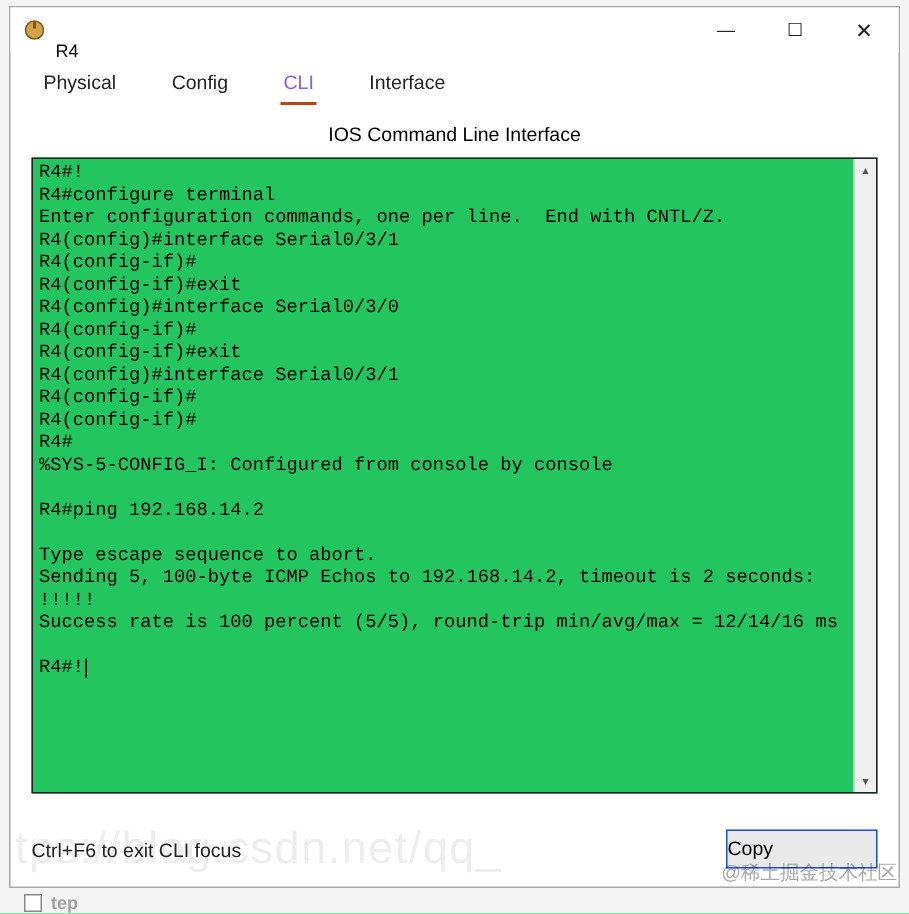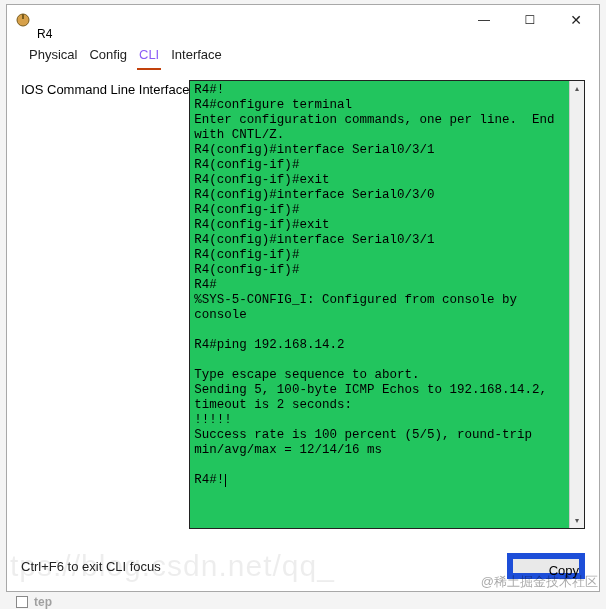--- a/index.html
+++ b/index.html
@@ -51,7 +51,7 @@
   .win-btn.close { font-size: 14px; }
   .tabbar {
     display: flex;
-    gap: 8px;
+    gap: 33px;
     padding: 8px 20px 0 20px;
     border-bottom: 0;
   }

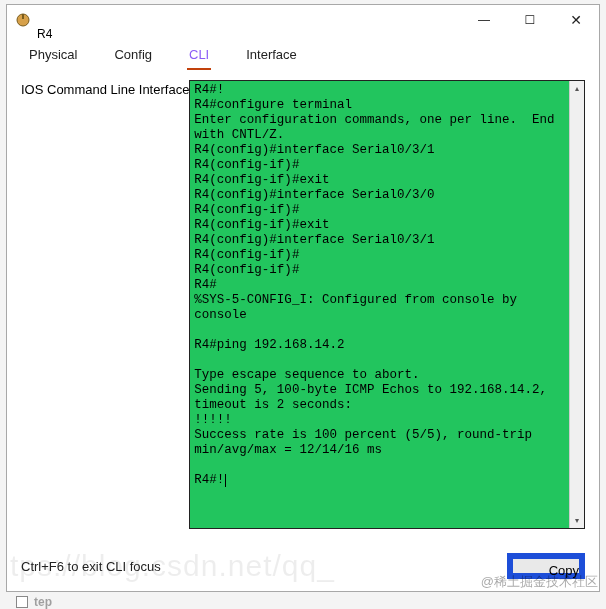--- a/index.html
+++ b/index.html
@@ -69,7 +69,7 @@
     flex: 1;
     padding: 10px 14px 14px 14px;
     display: flex;
-    flex-direction: row;
+    flex-direction: column;
     min-height: 0;
   }
   .panel-title {

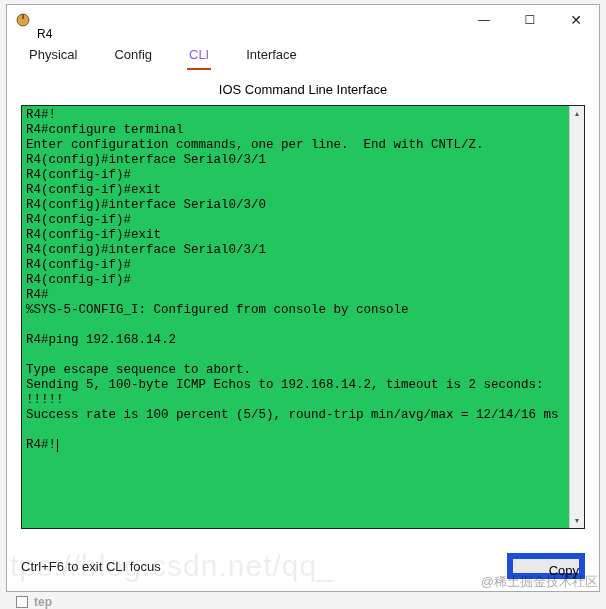--- a/index.html
+++ b/index.html
@@ -124,11 +124,11 @@
   }
   .hint { flex: 1; font-size: 13px; color: #222; }
   .btn {
-    width: 78px; height: 26px;
+    width: 101px; height: 26px;
     background: #e9e9e9;
-    border: 6px solid #1d4ed8;
-    font-size: 13px;
-    text-align: right;
+    border: 1px solid #1d4ed8;
+    font-size: 13px;
+    text-align: left;
     line-height: 24px;
     cursor: pointer;
   }

